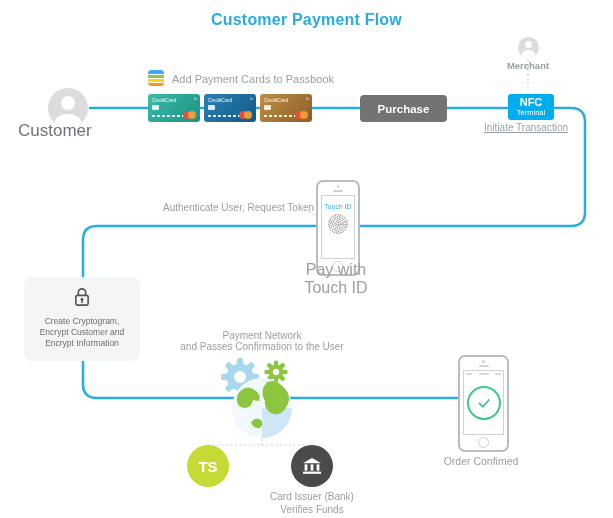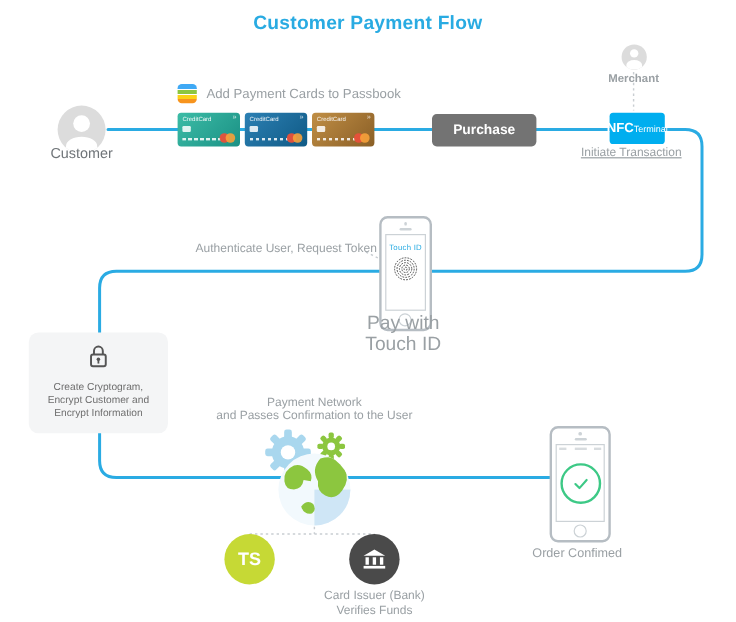--- a/index.html
+++ b/index.html
@@ -35,7 +35,7 @@
   .purchase{left:360px;top:95px;width:87px;height:27px;border-radius:4px;background:#737373;
     display:flex;align-items:center;justify-content:center;color:#fff;font-size:11.5px;font-weight:bold;}
   .nfc{left:508px;top:94px;width:46px;height:26px;border-radius:3px;background:#00aeef;color:#fff;
-    display:flex;flex-direction:row;align-items:center;justify-content:center;}
+    display:flex;flex-direction:column;align-items:center;justify-content:center;}
   .nfc .l1{font-size:11px;font-weight:bold;line-height:11px;}
   .nfc .l2{font-size:7.5px;line-height:9px;}
   .initiate-label{left:460px;top:122px;width:108px;text-align:right;font-size:10px;text-decoration:underline;}

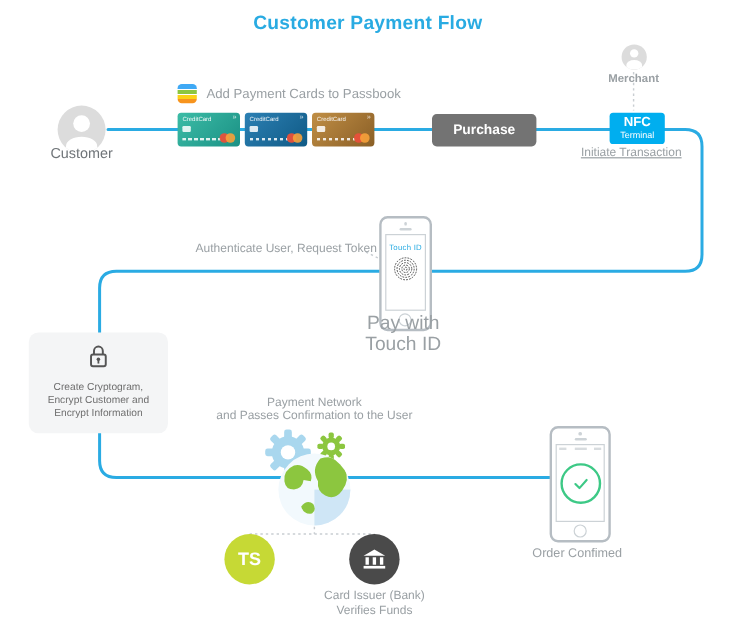--- a/index.html
+++ b/index.html
@@ -13,7 +13,7 @@
   .avatar{background:#dcdcdc;border-radius:50%;overflow:hidden;}
   .avatar .head{position:absolute;background:#fff;border-radius:50%;}
   .avatar .shoulders{position:absolute;background:#fff;border-radius:50% 50% 0 0;}
-  .customer-label{left:18px;top:121px;width:100px;text-align:center;font-size:12px;color:#6f7478;}
+  .customer-label{left:18px;top:121px;width:100px;font-size:17px;color:#6f7478;}
   .merchant-label{left:493px;top:60px;width:70px;text-align:center;font-size:9.5px;font-weight:bold;}
   
   .passbook{left:148px;top:70px;width:16px;height:16px;border-radius:3.5px;

